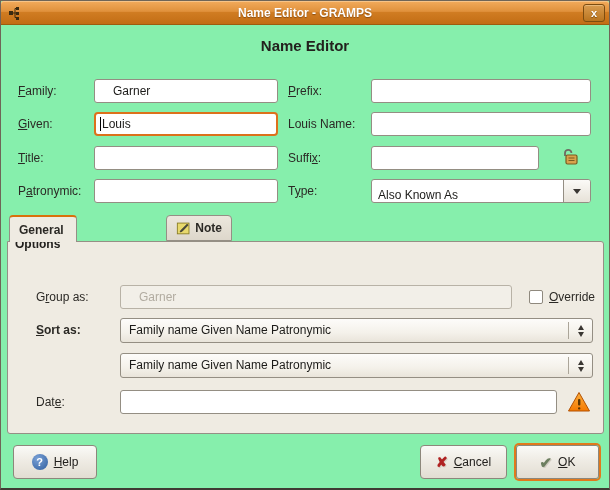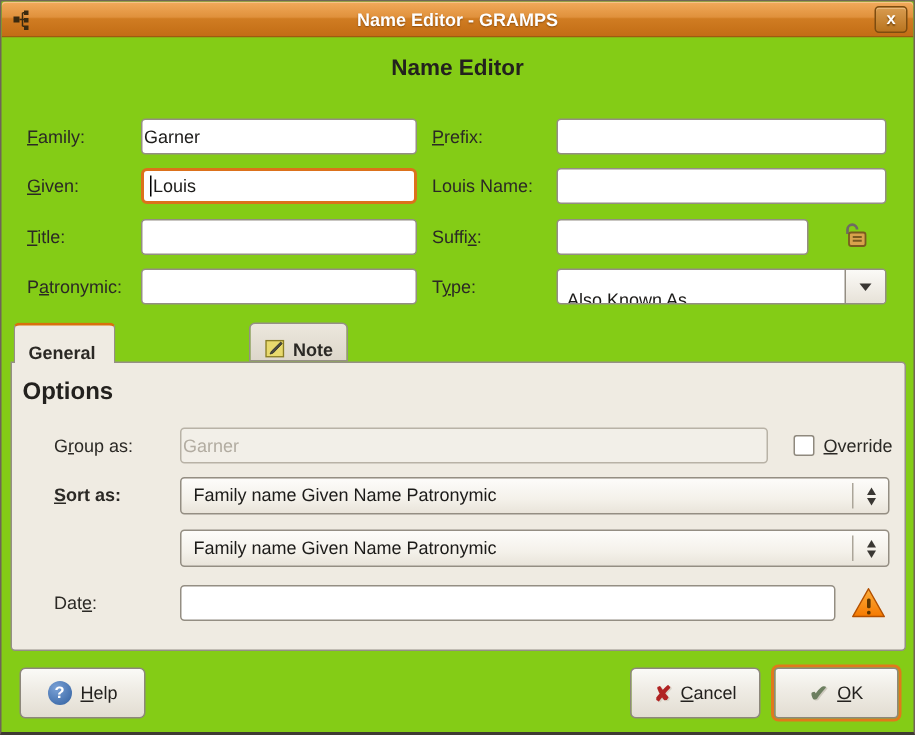--- a/index.html
+++ b/index.html
@@ -5,7 +5,7 @@
   * { margin:0; padding:0; box-sizing:border-box; }
   html,body { background:#d8d4cc; font-family:"Liberation Sans", sans-serif; }
   .window{
-    position:relative; width:610px; height:490px; background:#84cc16;
+    position:relative; width:610px; height:490px; background:#86efac;
     border:1px solid #6f6557; border-bottom:2px solid #3f3a33; overflow:hidden;
   }
   

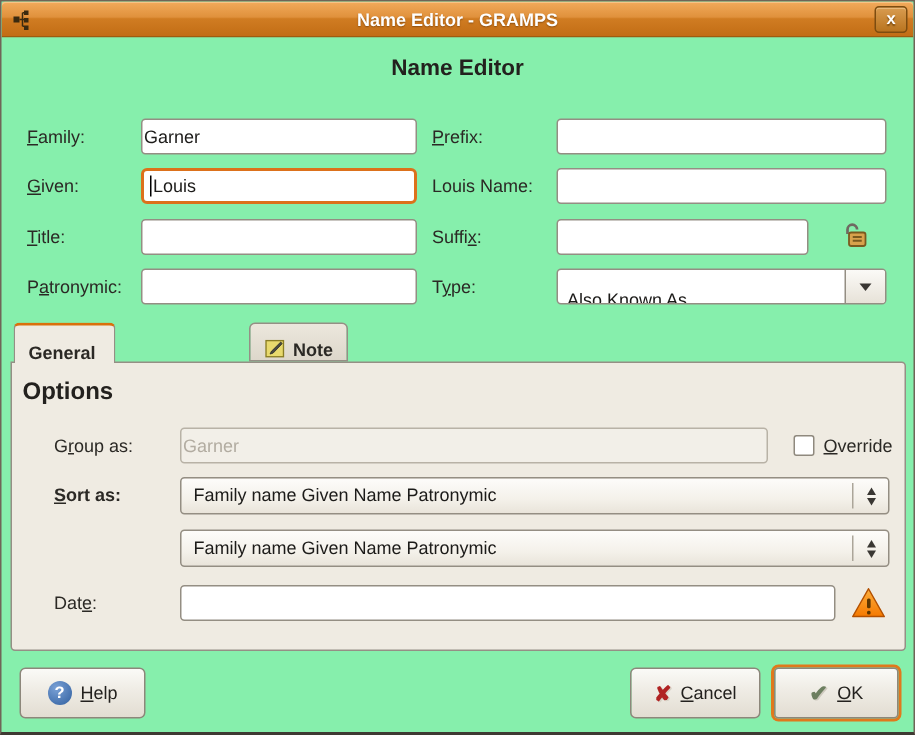--- a/index.html
+++ b/index.html
@@ -43,7 +43,7 @@
     position:absolute; height:24px; background:#fff;
     border:1px solid #948e83; border-radius:3px;
     font-family:"Liberation Sans", sans-serif; font-size:12px; color:#1c1b19;
-    padding:0 1px; outline:none;
+    padding:0 18px; outline:none;
   }
   .tfield.focused{
     border:2px solid #dc711b; border-radius:4px;

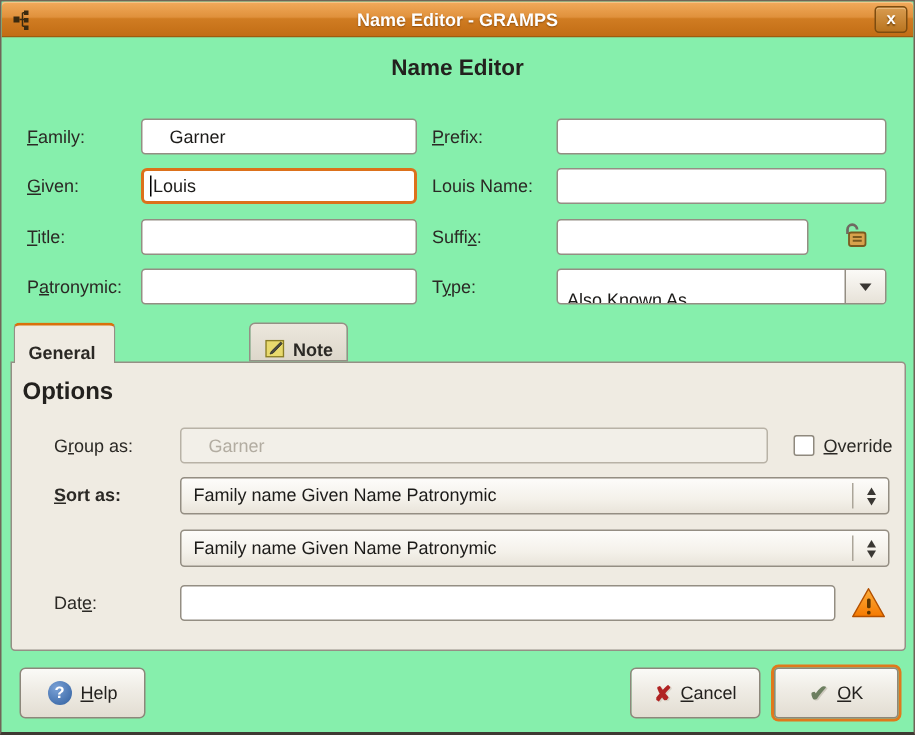--- a/index.html
+++ b/index.html
@@ -60,7 +60,7 @@
     border:1px solid #948e83; border-radius:3px; display:flex; overflow:hidden;
   }
   .combo .combo-text{
-    flex:1; font-size:12px; color:#1c1b19; line-height:22px; padding:9px 6px;
+    flex:1; font-size:12px; color:#1c1b19; line-height:22px; padding:4px 6px;
     white-space:nowrap; overflow:hidden;
   }
   .combo .combo-btn{

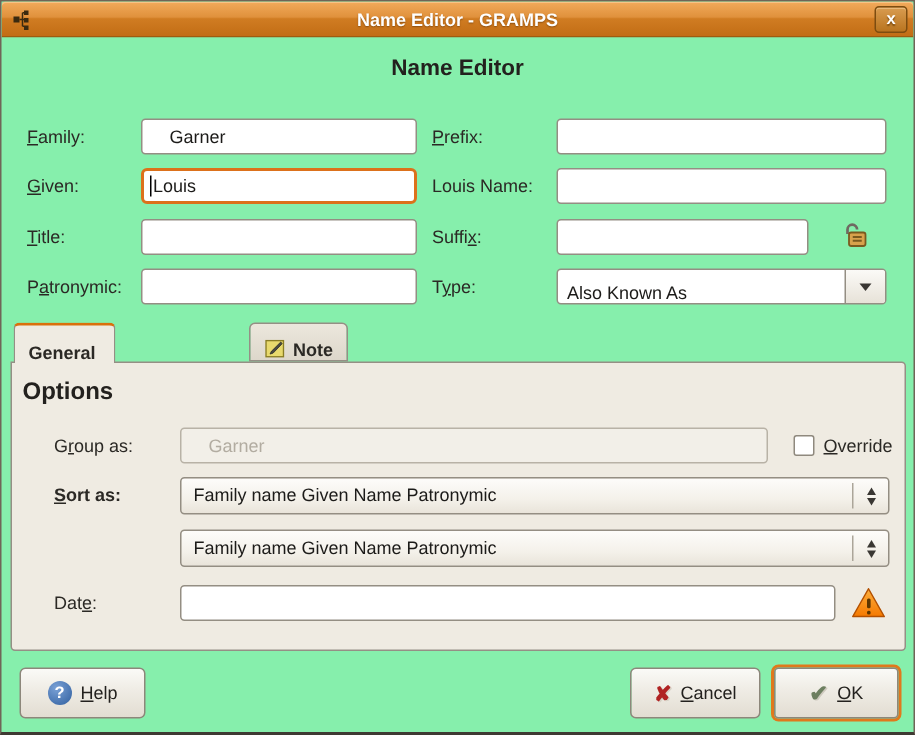--- a/index.html
+++ b/index.html
@@ -93,7 +93,7 @@
     position:absolute; top:214px; height:26px;
     border:1px solid #958f85; border-radius:4px 4px 0 0;
     background:linear-gradient(#ece7dd,#ddd7cb);
-    display:flex; align-items:flex-end; gap:5px; padding:0 9px;
+    display:flex; align-items:center; gap:5px; padding:0 9px;
     font-size:12px; font-weight:bold; color:#2b2925;
   }
   .tab.active{

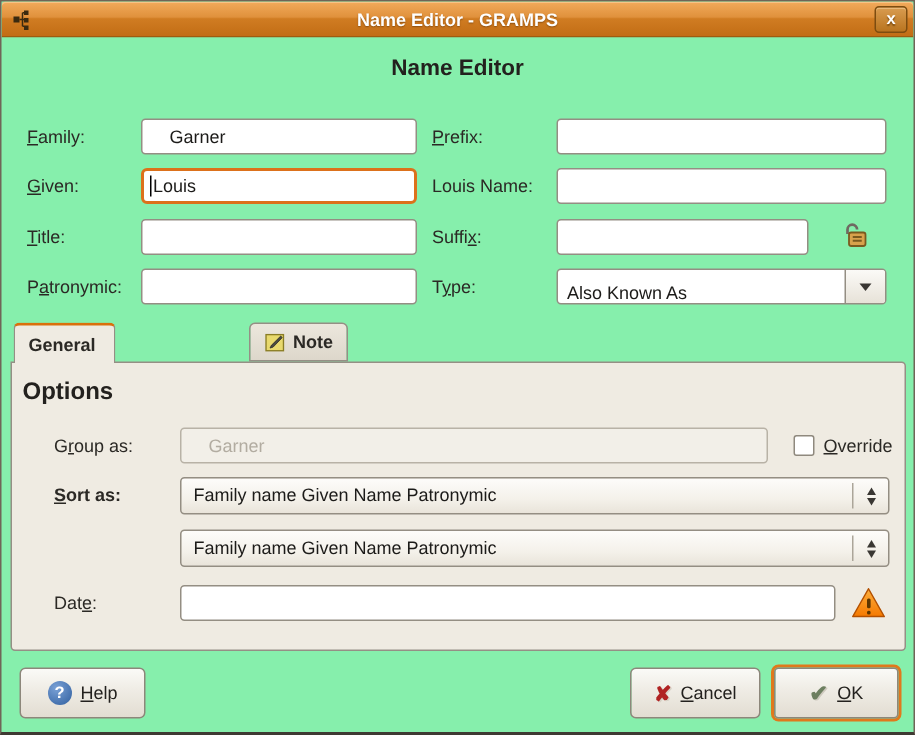--- a/index.html
+++ b/index.html
@@ -105,7 +105,7 @@
     border:1px solid #958f85; border-radius:0 3px 3px 3px; background:#efebe2; z-index:1;
   }
   .options-title{
-    position:absolute; left:14px; top:252px; font-size:16px; font-weight:bold; color:#23211e; z-index:2;
+    position:absolute; left:14px; top:236px; font-size:12px; font-weight:bold; color:#23211e; z-index:2;
   }
   
   .checkbox{

